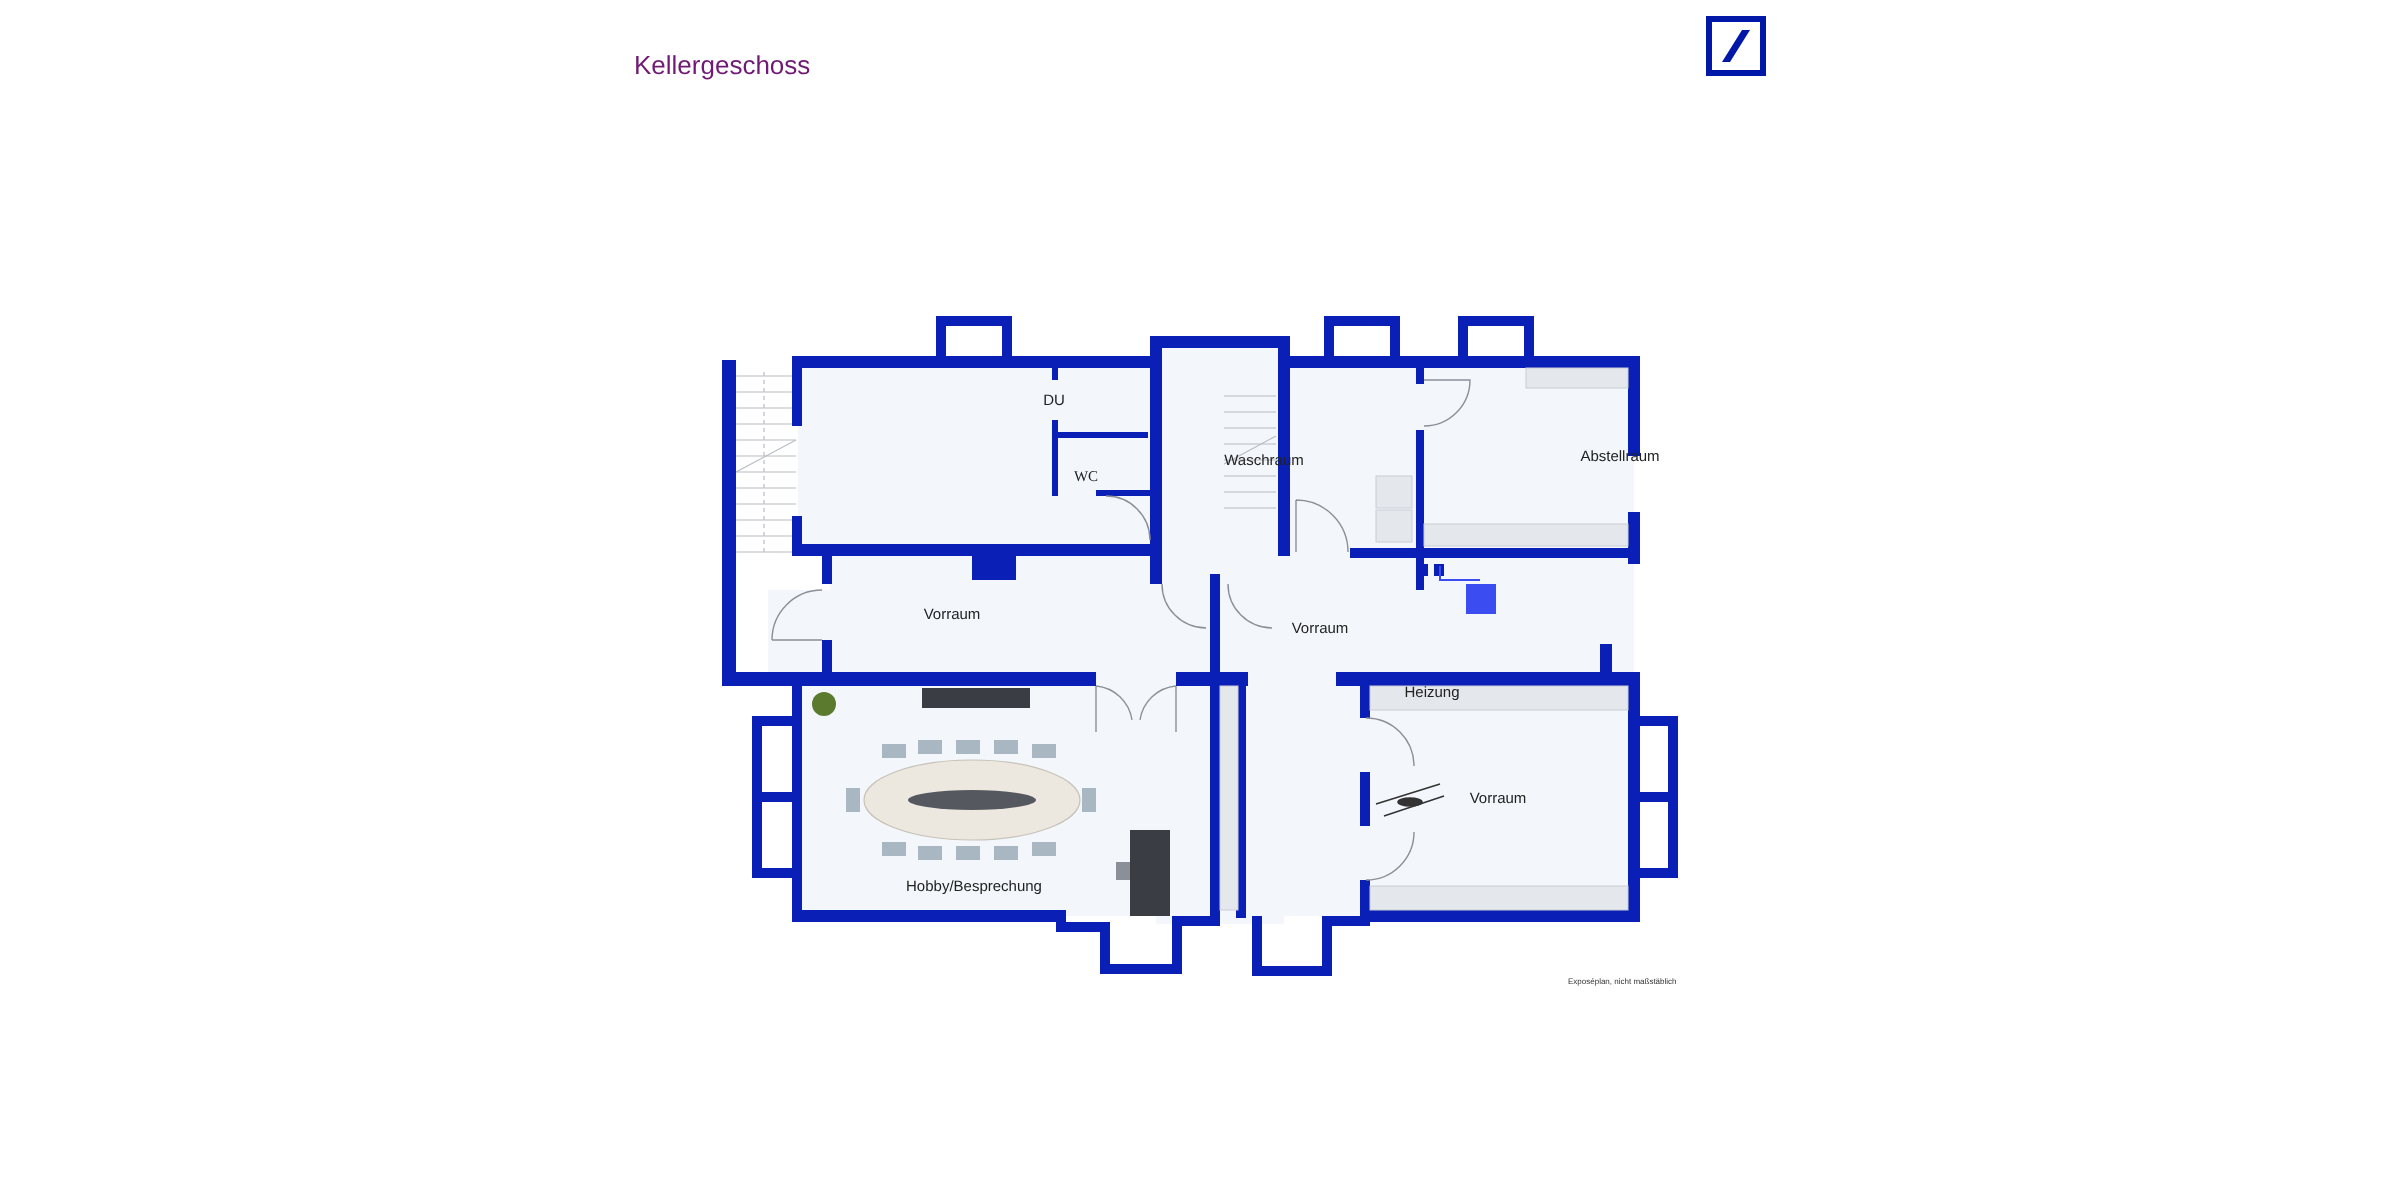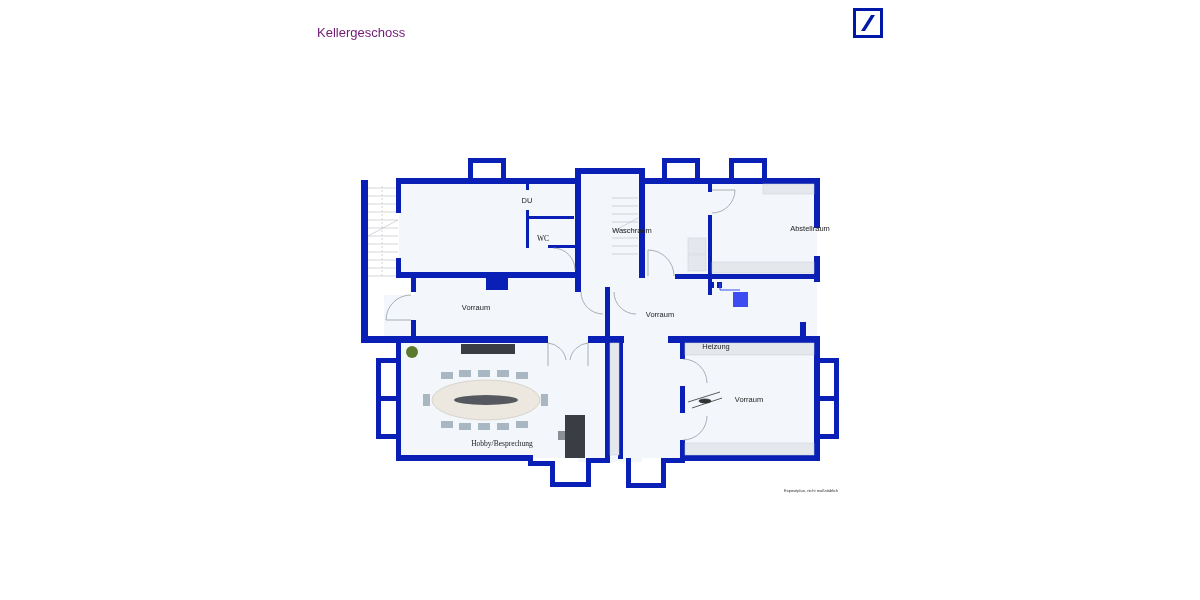--- a/index.html
+++ b/index.html
@@ -181,7 +181,7 @@
 <div class="room-label" style="left:660px;top:314px;">Vorraum</div>
 <div class="room-label" style="left:716px;top:319px;margin-top:27px;">Heizung</div>
 <div class="room-label" style="left:749px;top:399px;">Vorraum</div>
-<div class="room-label" style="left:502px;top:443px;font-family:Liberation Serif, serif;">Hobby/Besprechung</div>
+<div class="room-label" style="left:487px;top:443px;">Hobby/Besprechung</div>
 
 <div class="foot">Exposéplan, nicht maßstäblich</div>
 

